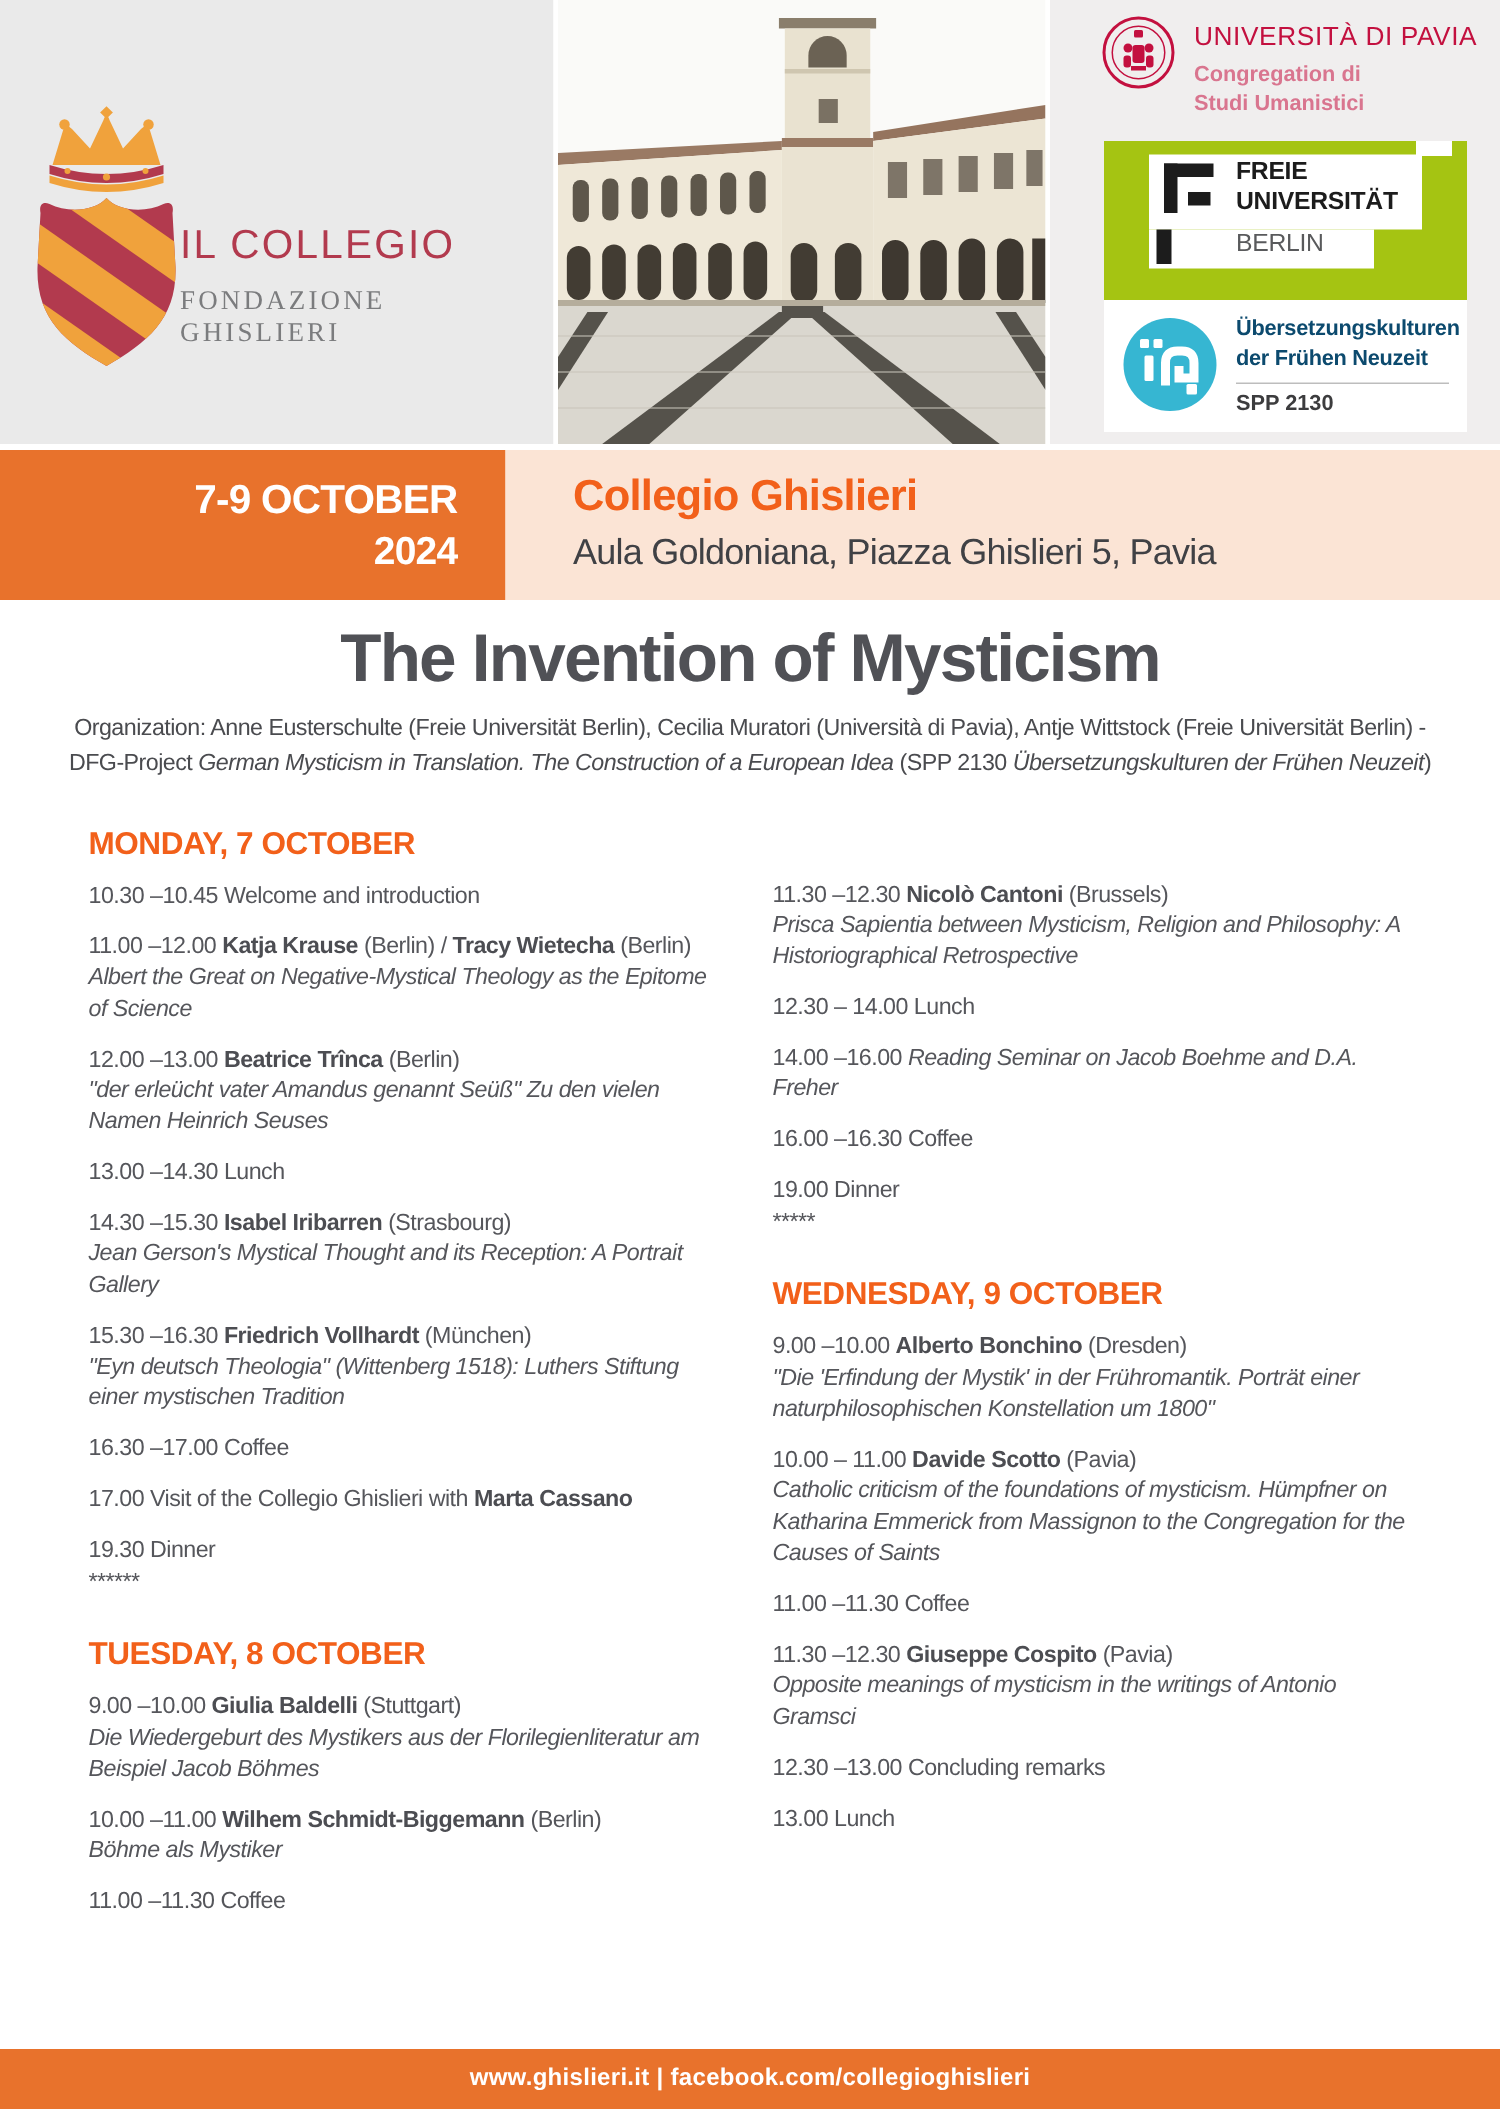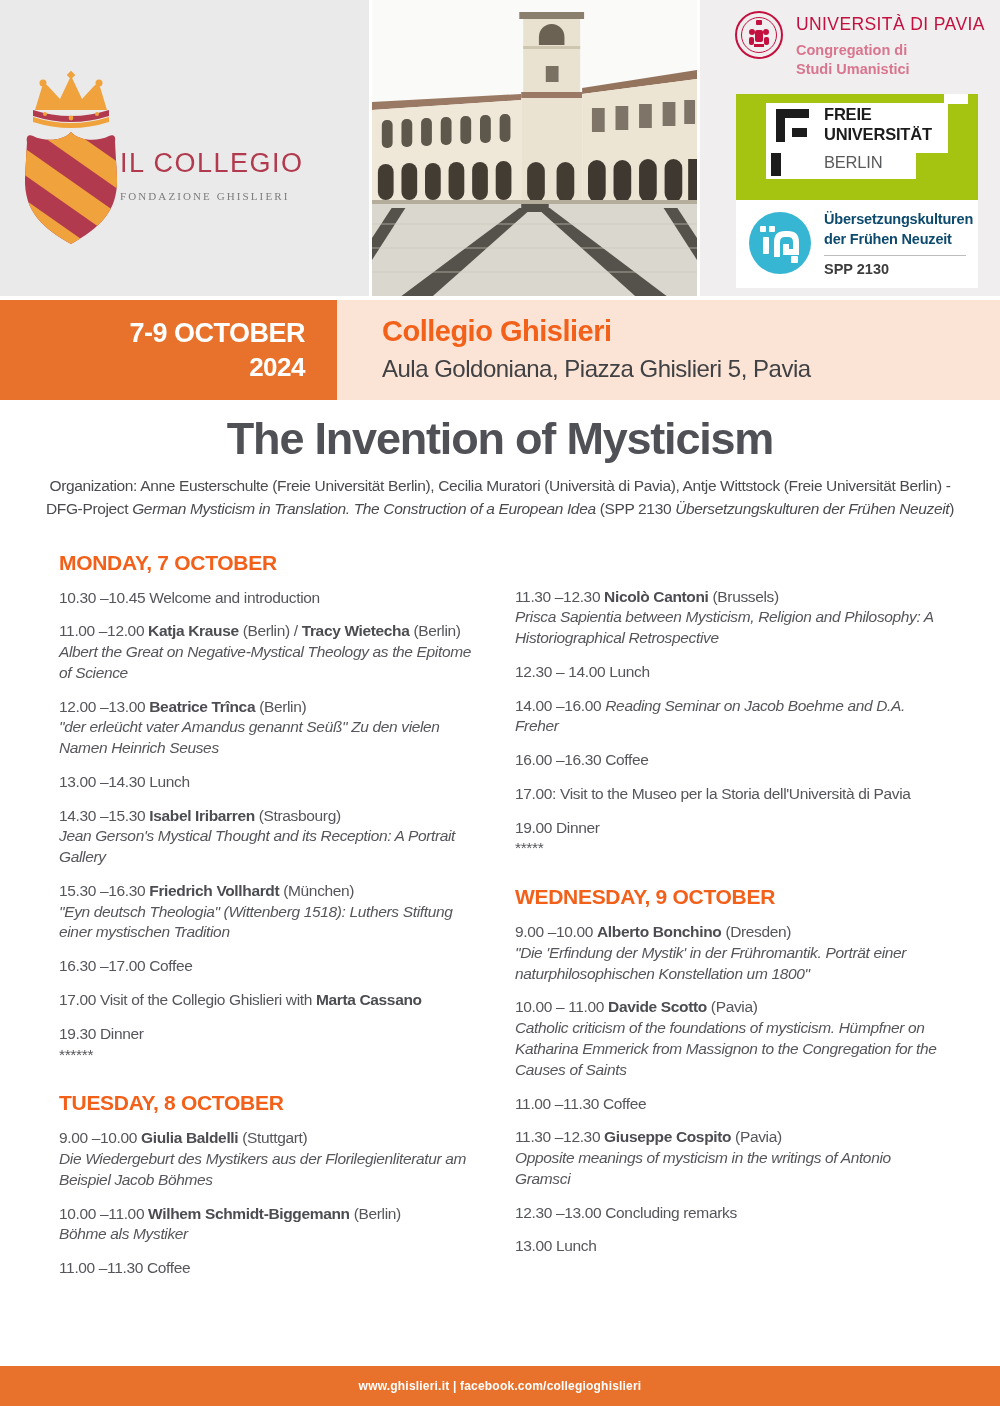--- a/index.html
+++ b/index.html
@@ -17,7 +17,7 @@
   .gh-logo-art{position:absolute;left:24px;top:70px;}
   .gh-logo-text{position:absolute;left:120px;top:148px;width:205px;}
   .gh-title{font-size:27px;color:#B23A4E;letter-spacing:1.5px;font-weight:normal;}
-  .gh-sub{margin-top:11px;font-family:"Liberation Serif",serif;font-size:11px;color:#7B7C7E;letter-spacing:2.1px;}
+  .gh-sub{margin-top:11px;font-family:"Liberation Serif",serif;font-size:18px;color:#7B7C7E;letter-spacing:2.1px;}
 
   
   .unipv{position:absolute;left:34px;top:10px;display:flex;align-items:flex-start;}

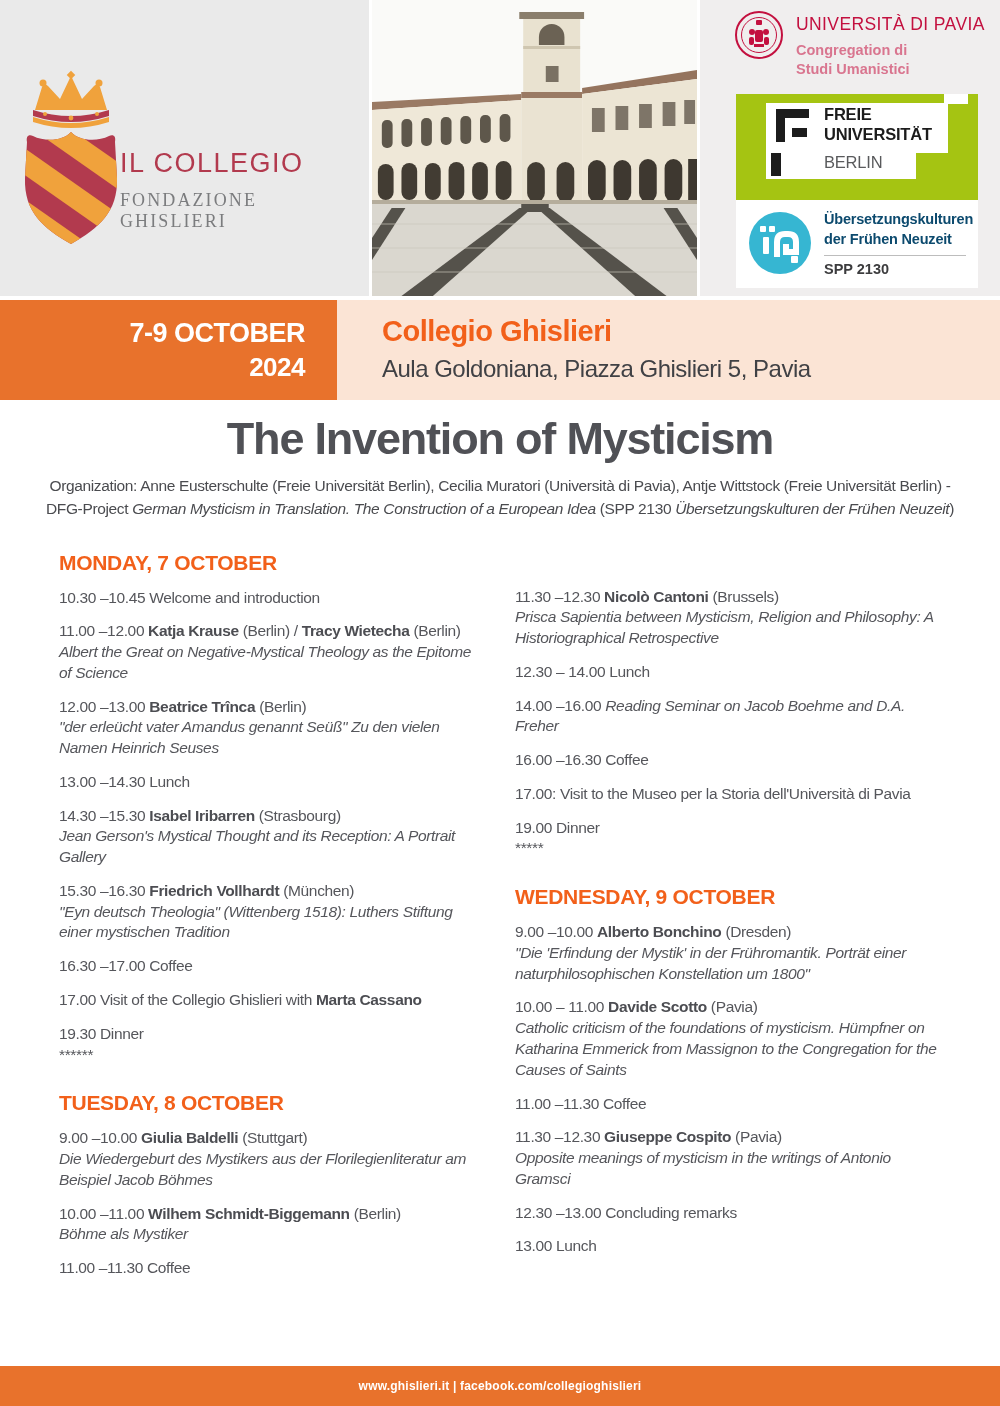--- a/index.html
+++ b/index.html
@@ -331,9 +331,6 @@
           <div class="event-line"><span class="seg-p">16.00 –16.30 Coffee</span></div>
         </div>
         <div class="event">
-          <div class="event-line"><span class="seg-p">17.00: Visit to the Museo per la Storia dell'Università di Pavia</span></div>
-        </div>
-        <div class="event">
           <div class="event-line"><span class="seg-p">19.00 Dinner</span></div>
           <div class="event-line"><span class="seg-p">*****</span></div>
         </div>

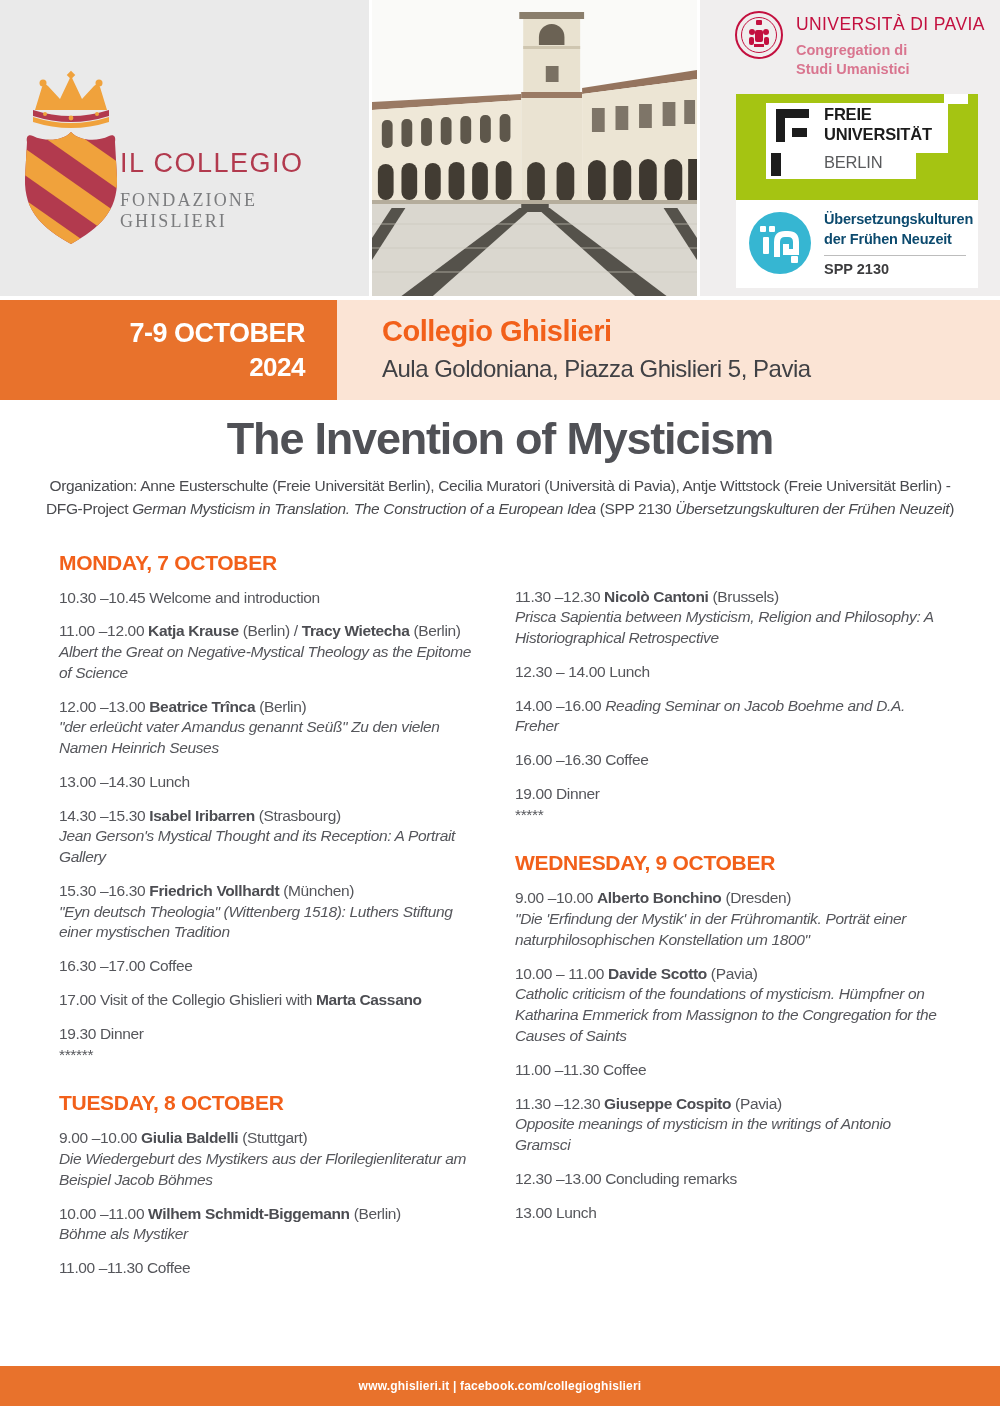--- a/index.html
+++ b/index.html
@@ -75,7 +75,7 @@
 
   
   .footer{position:absolute;left:0;bottom:0;width:100%;height:40px;background:#E8722C;color:#fff;
-          display:flex;align-items:center;justify-content:center;font-weight:bold;font-size:12px;
+          display:flex;align-items:center;justify-content:center;font-weight:bold;font-size:16px;
           letter-spacing:0.2px;}
 </style>
 </head>

